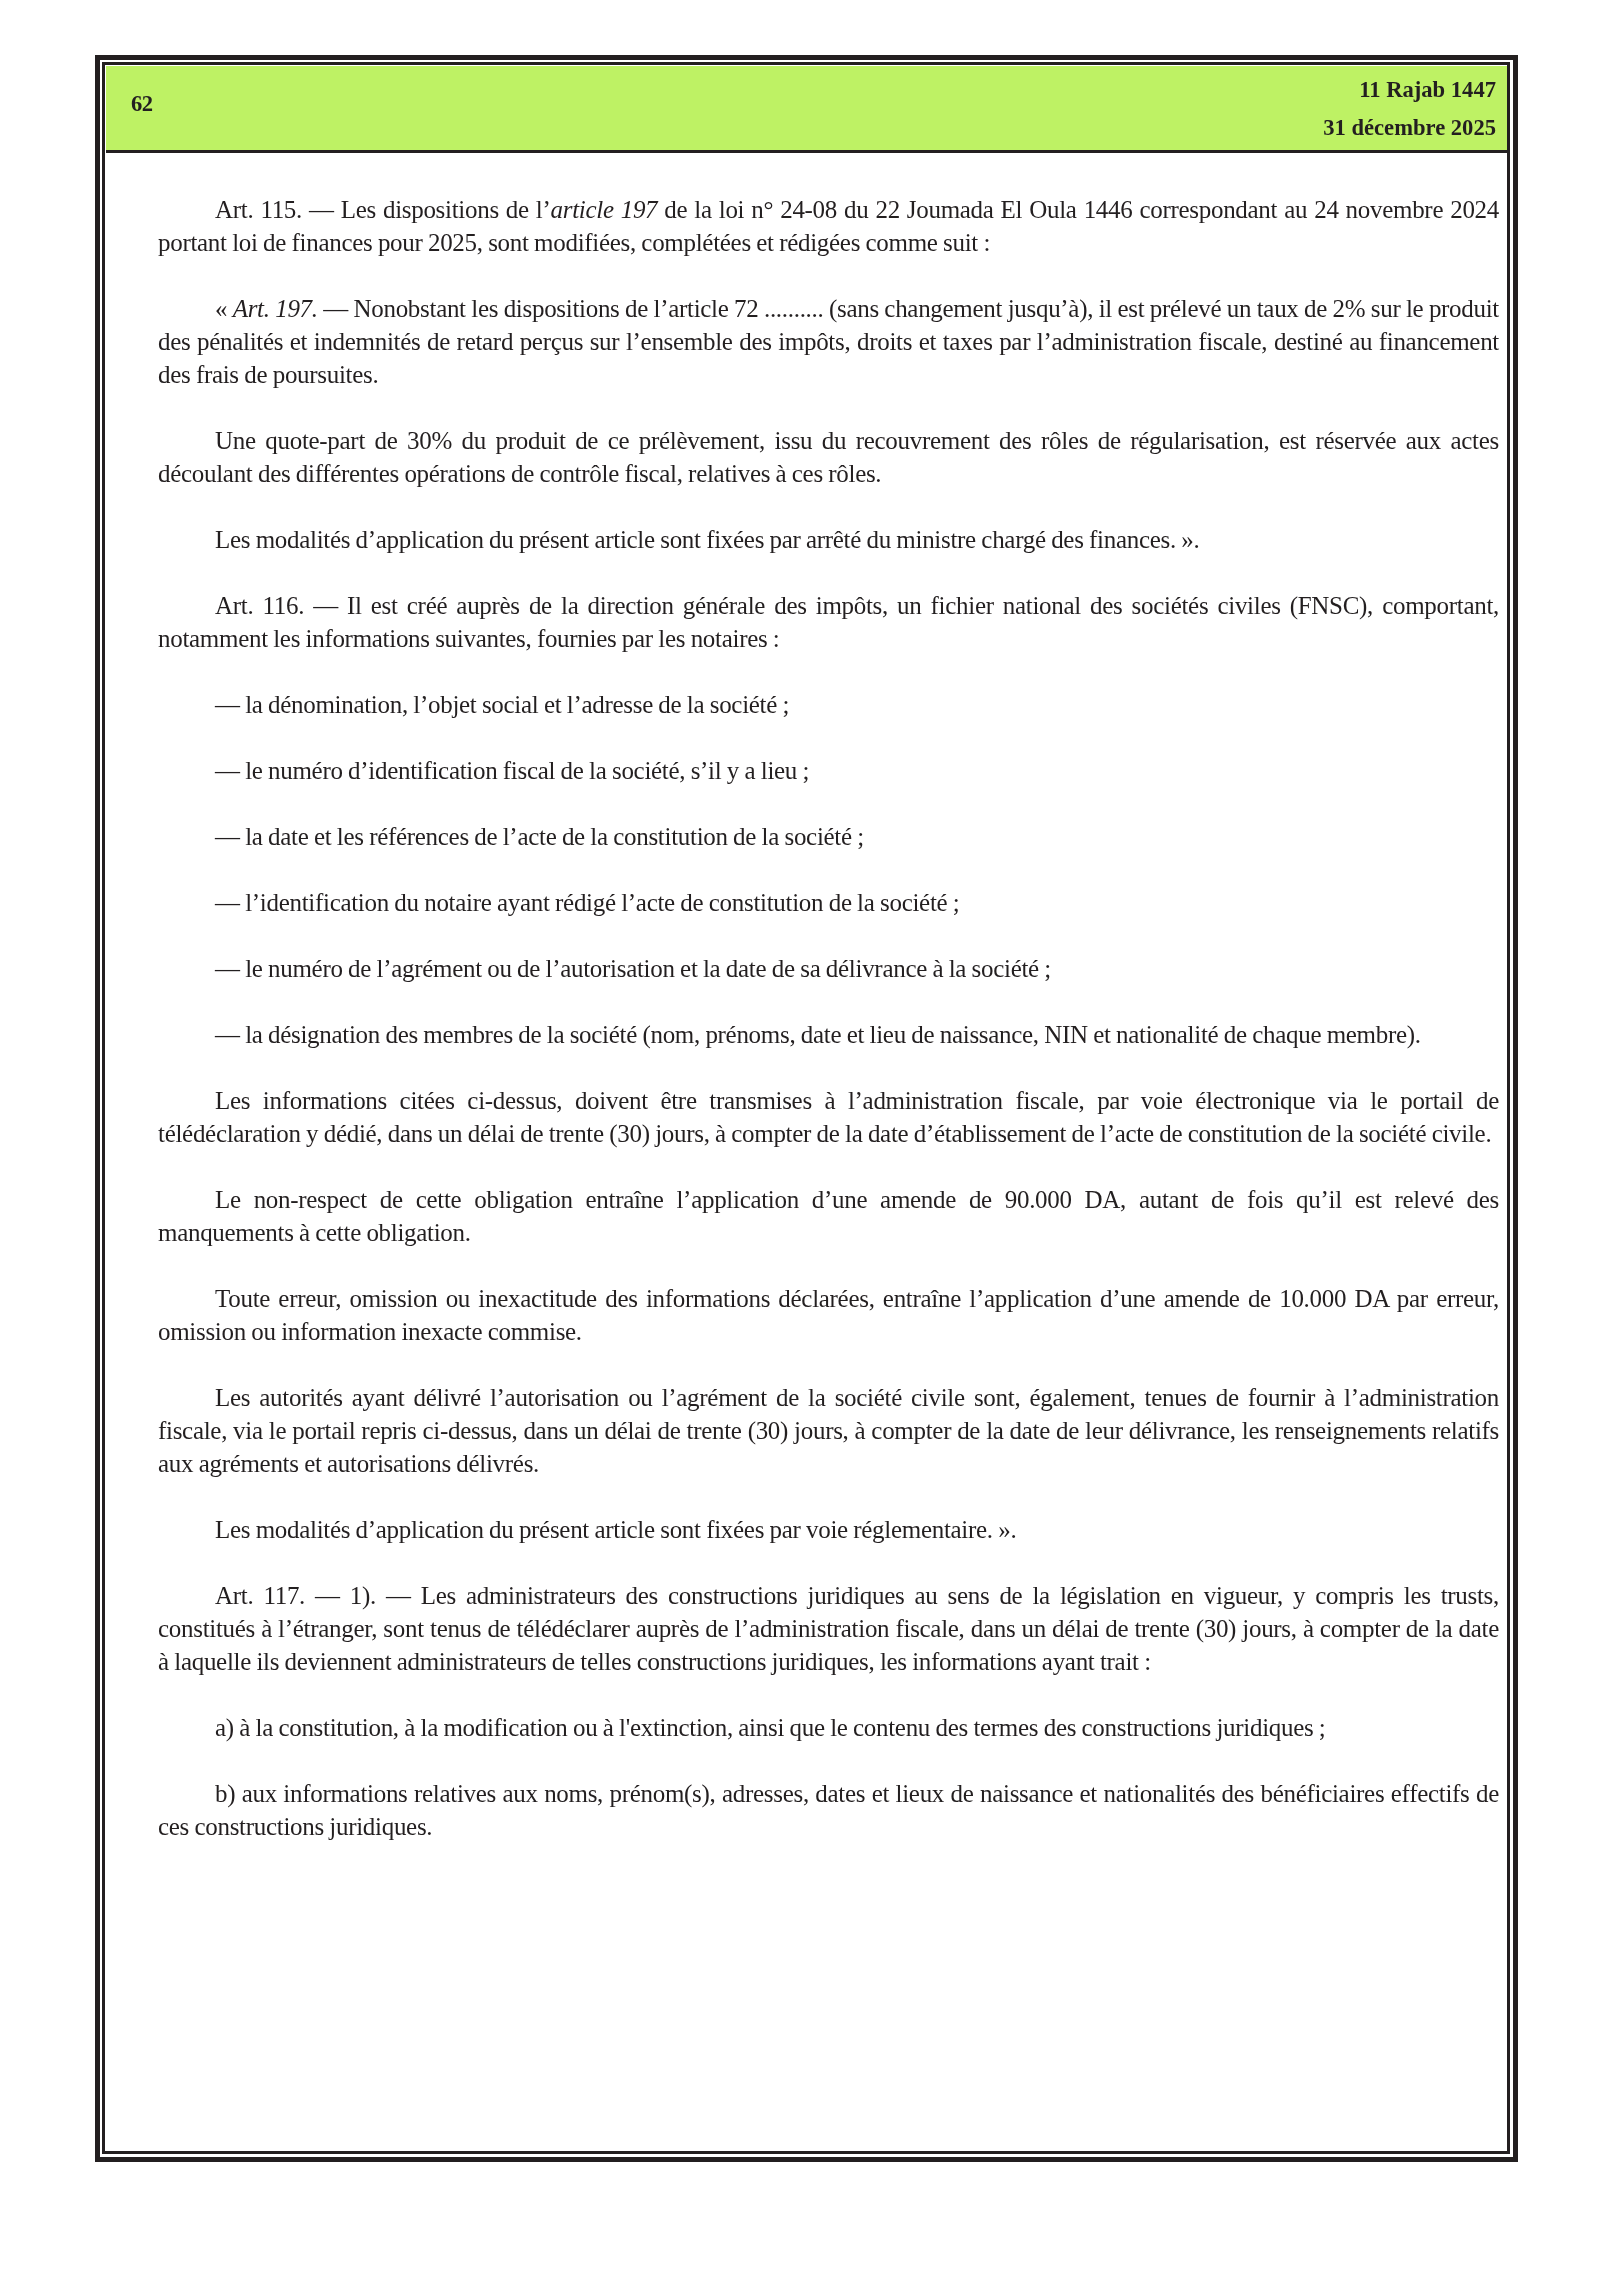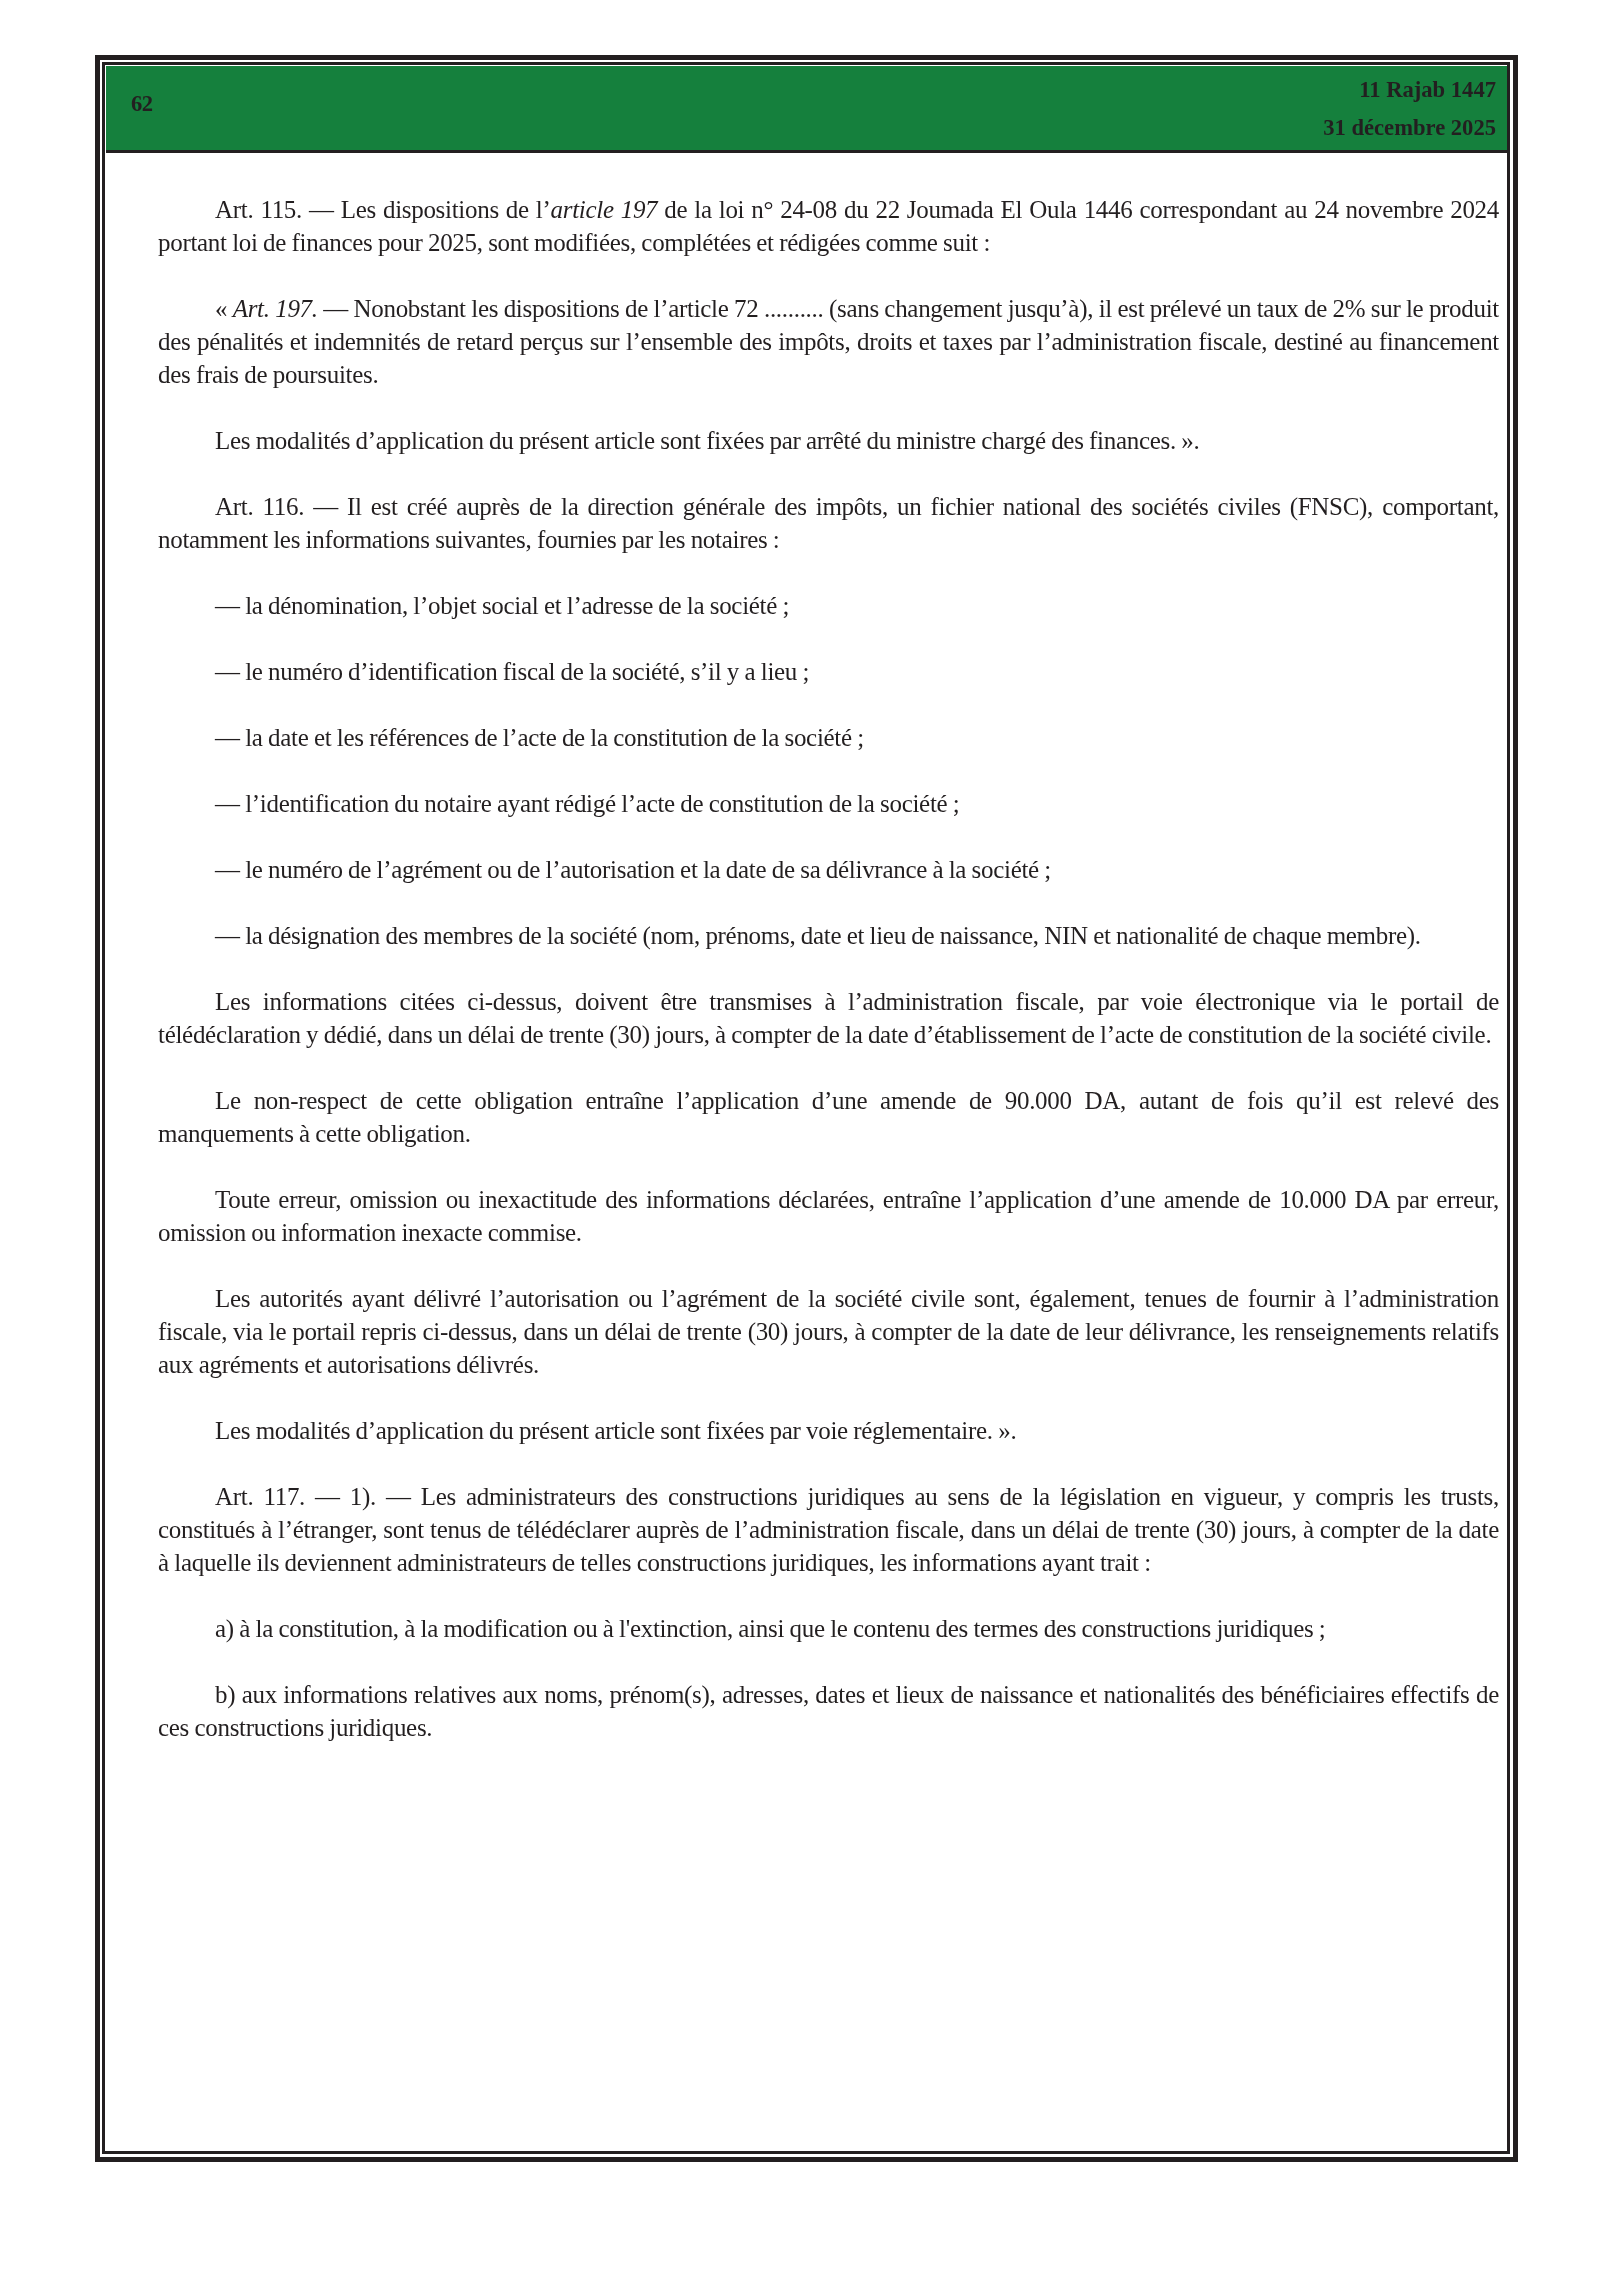--- a/index.html
+++ b/index.html
@@ -39,7 +39,7 @@
       top: 66px;
       width: 1401px;
       height: 84px;
-      background: #15803d;
+      background: #bef264;
       border-bottom: 3.6px solid #231f20;
       box-sizing: content-box;
     }

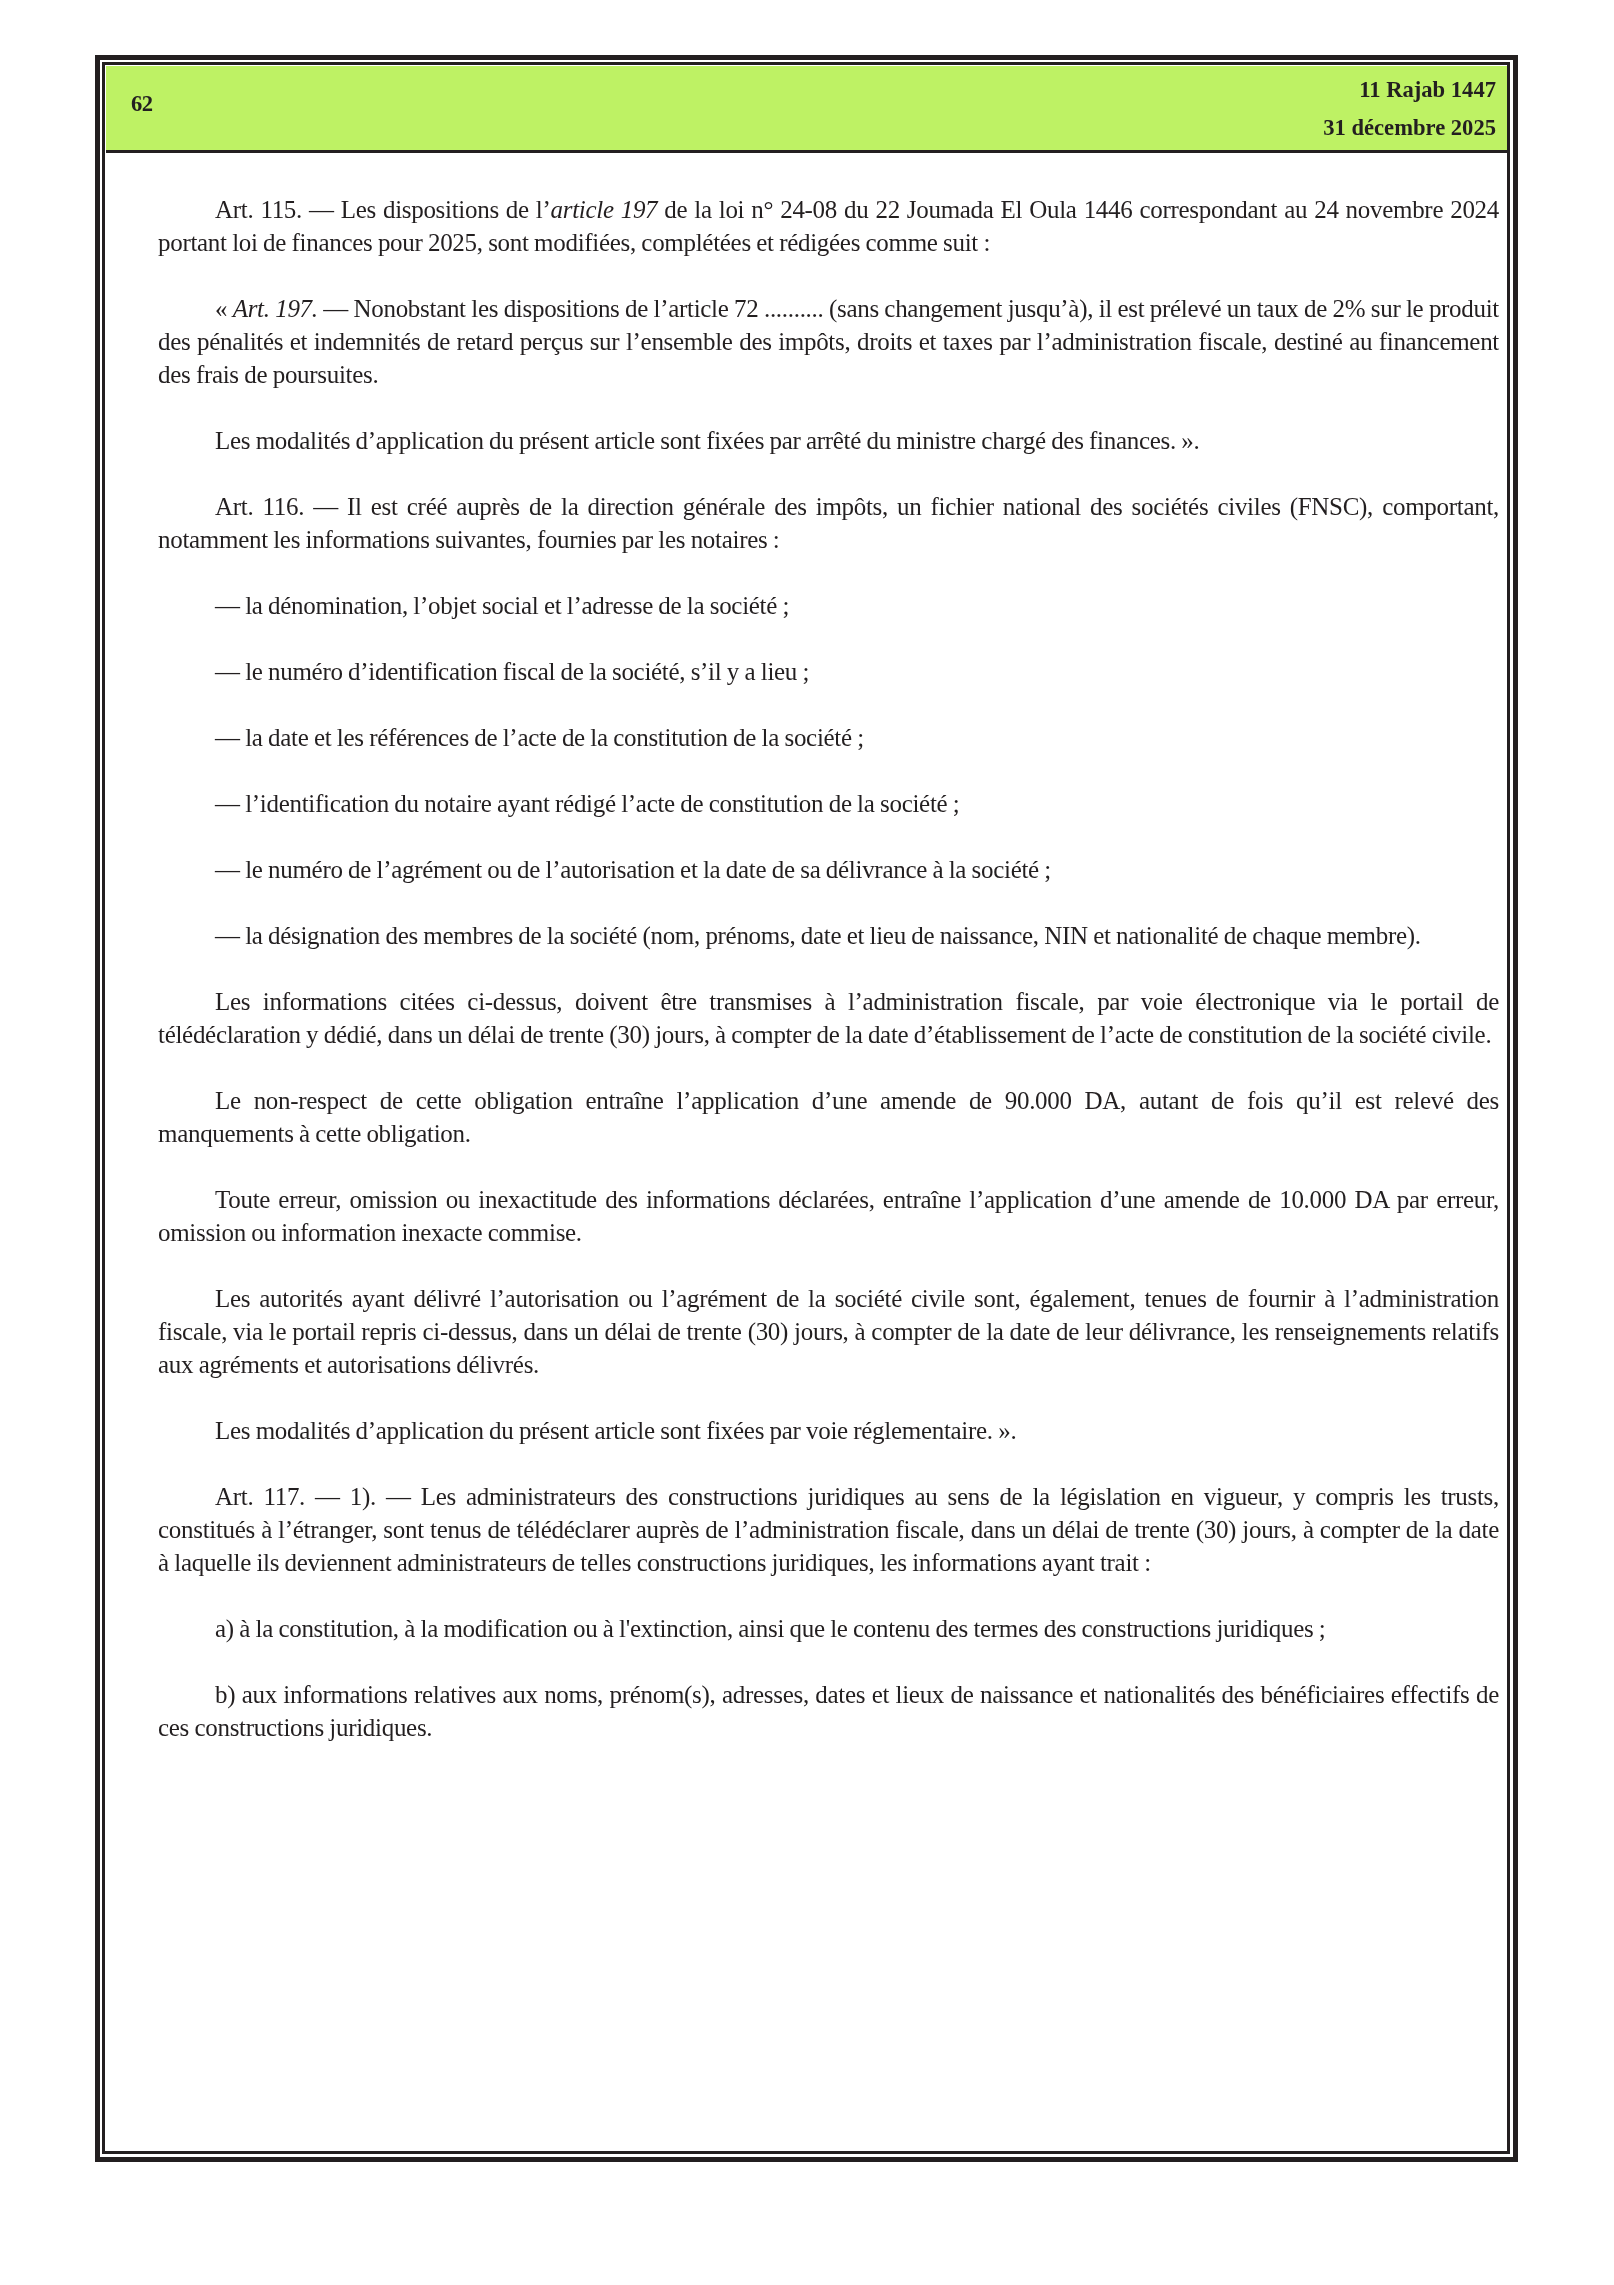--- a/index.html
+++ b/index.html
@@ -112,6 +112,7 @@
 
   <p><span>« </span><span class="it">Art. 197.</span><span> — Nonobstant les dispositions de l’article 72 .......... (sans changement jusqu’à), il est prélevé un taux de 2% sur le produit des pénalités et indemnités de retard perçus sur l’ensemble des impôts, droits et taxes par l’administration fiscale, destiné au financement des frais de poursuites.</span></p>
 
+  <p>Une quote-part de 30% du produit de ce prélèvement, issu du recouvrement des rôles de régularisation, est réservée aux actes découlant des différentes opérations de contrôle fiscal, relatives à ces rôles.</p>
 
   <p>Les modalités d’application du présent article sont fixées par arrêté du ministre chargé des finances. ».</p>
 

